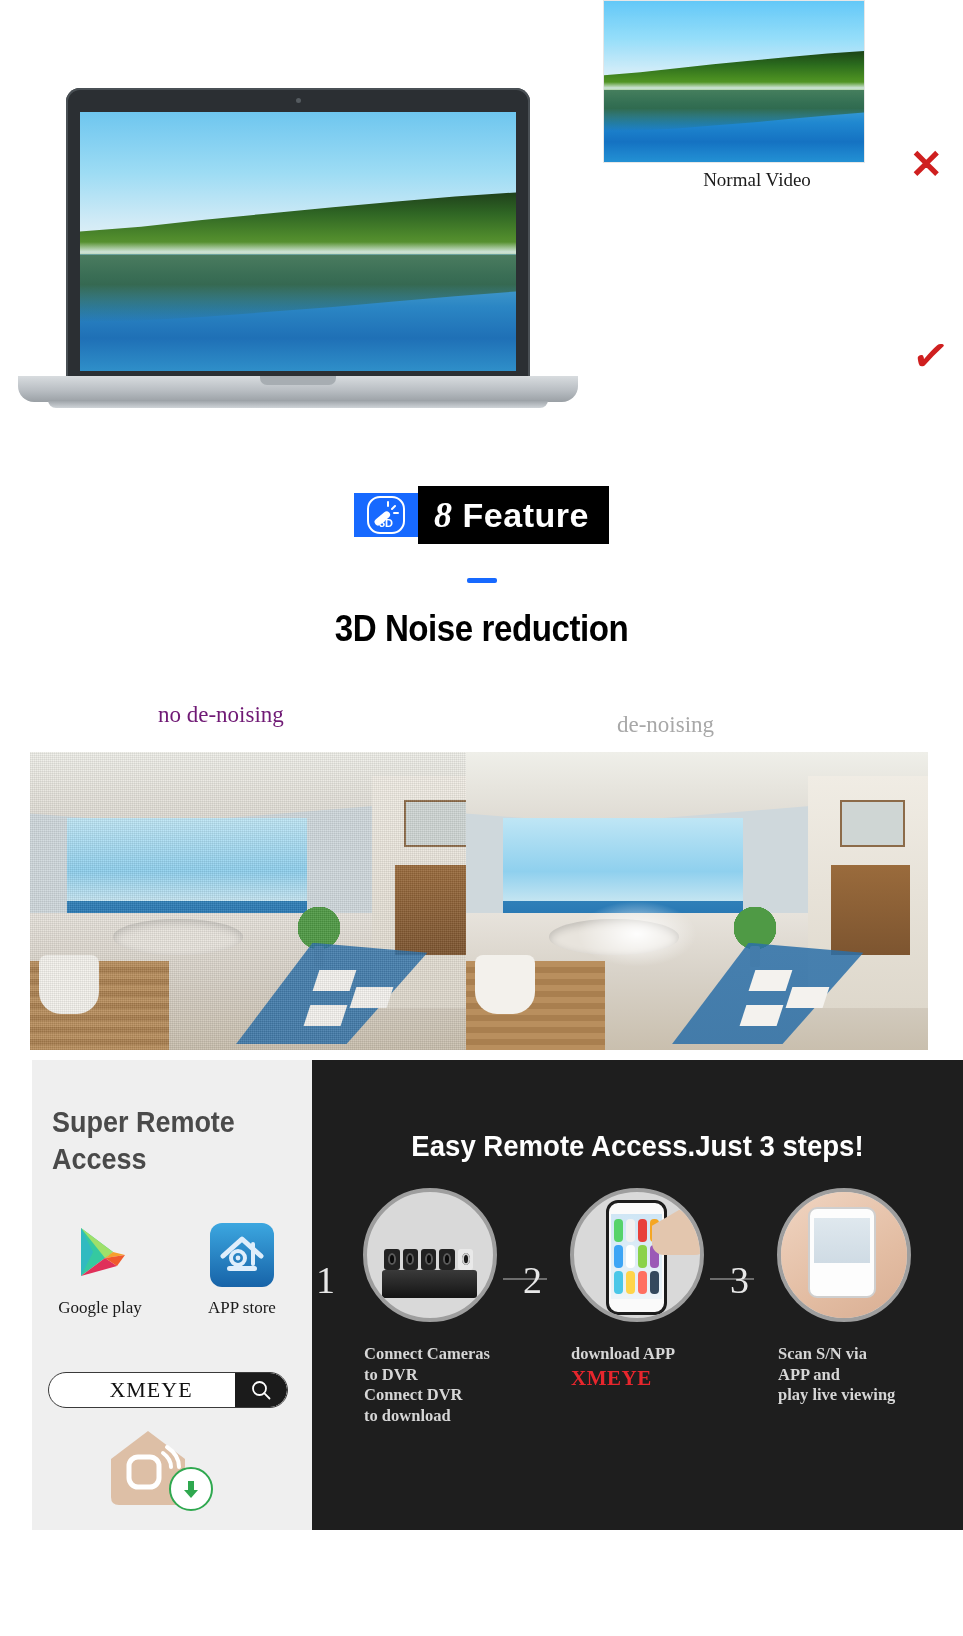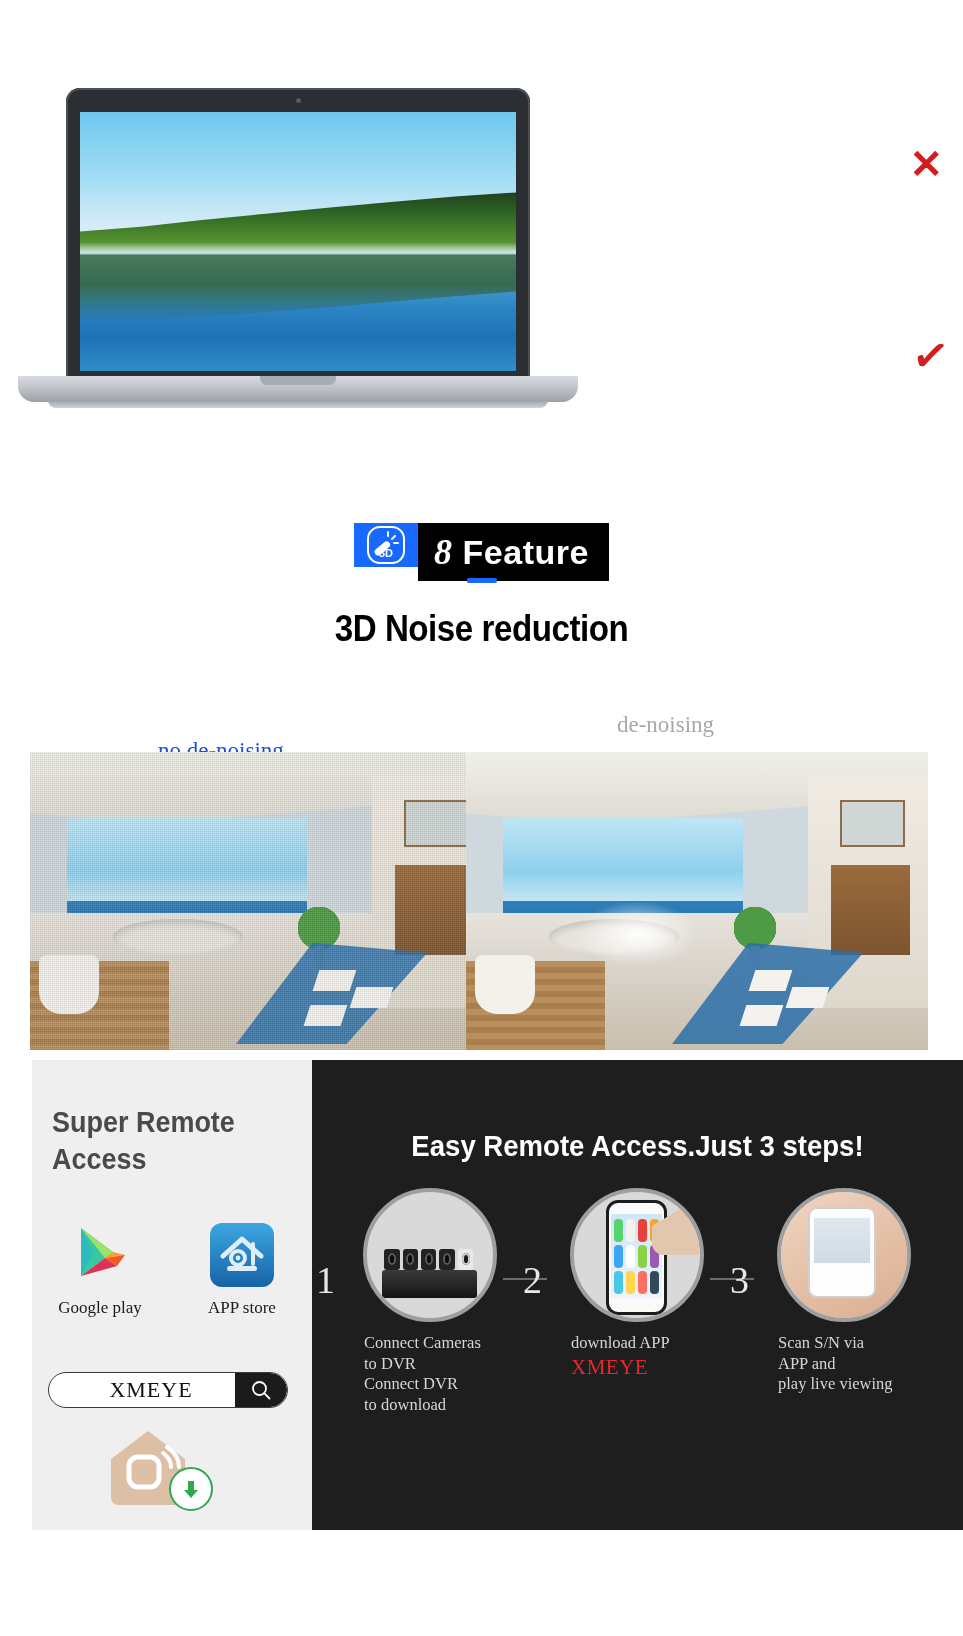--- a/index.html
+++ b/index.html
@@ -323,6 +323,18 @@
 
     <div class="cmp">
 
+      <div class="cmp-item">
+        <div class="cmp-thumb blurred">
+          <div class="lake">
+            <div class="sky"></div>
+              <div class="ridge"></div>
+              <div class="mist"></div>
+            <div class="water"></div>
+              <div class="refl"></div>
+          </div>
+        </div>
+        <div class="cmp-caption">Normal Video</div>
+      </div>
 
 
       <span class="mark mark-x">✕</span>

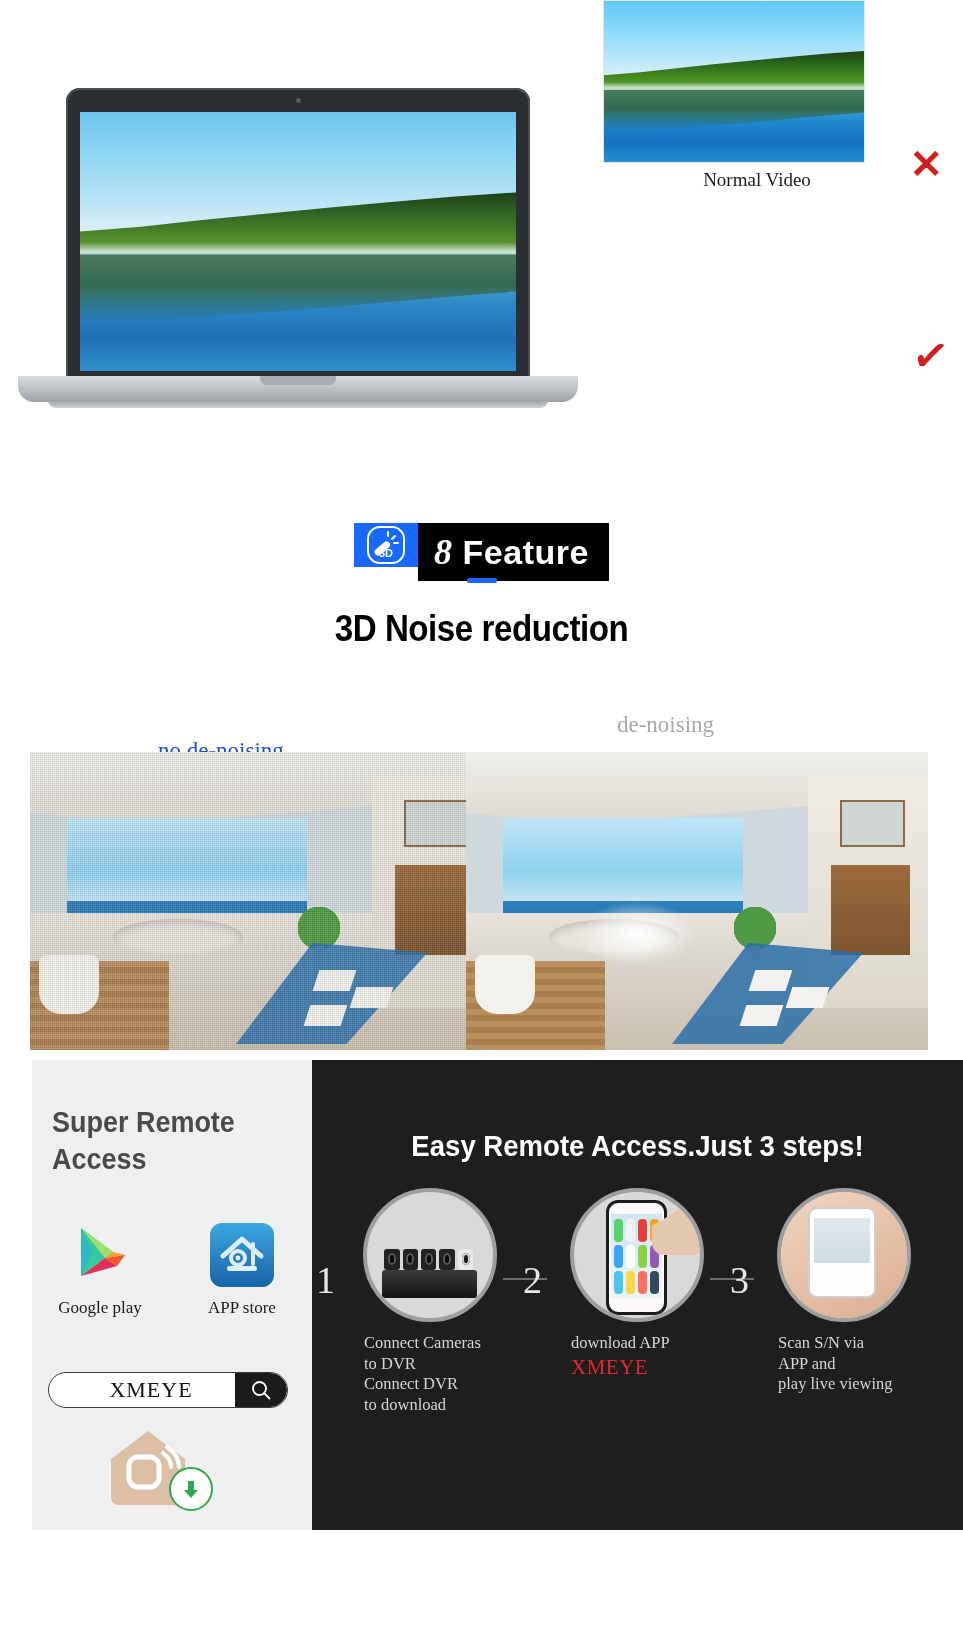--- a/index.html
+++ b/index.html
@@ -90,7 +90,7 @@
   
   .badge-row { position: absolute; left: 0; right: 0; top: 485px; text-align: center; }
   .badge {
-    display: inline-flex; align-items: flex-start; height: 60px; line-height: 58px; margin-top: 38px;
+    display: inline-flex; align-items: center; height: 60px; line-height: 58px;
   }
   .badge-icon {
     width: 64px; background: #1769ff; display: flex; align-items: center; justify-content: center;

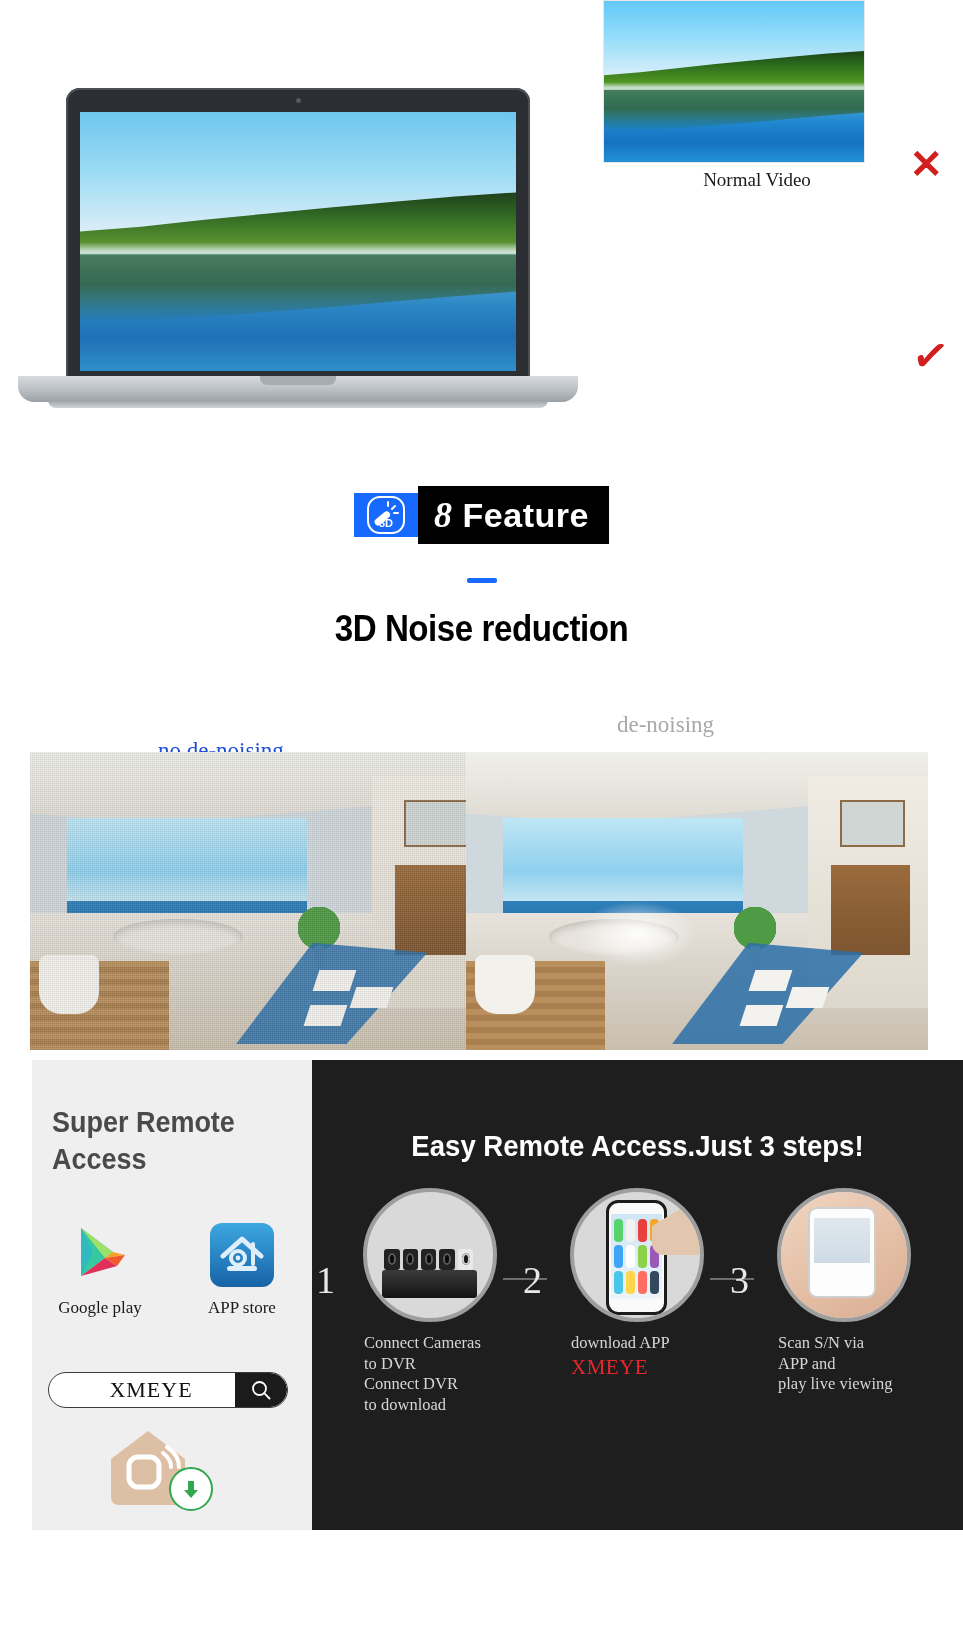--- a/index.html
+++ b/index.html
@@ -115,7 +115,7 @@
   }
 
   .lbl-left {
-    position: absolute; left: 158px; top: 702px; font-size: 23px; color: #1d4ed8; margin-top: 36px;
+    position: absolute; left: 158px; top: 702px; font-size: 23px; color: #701a75;
   }
   .lbl-right {
     position: absolute; left: 617px; top: 712px; font-size: 23px; color: #a8a8a8;

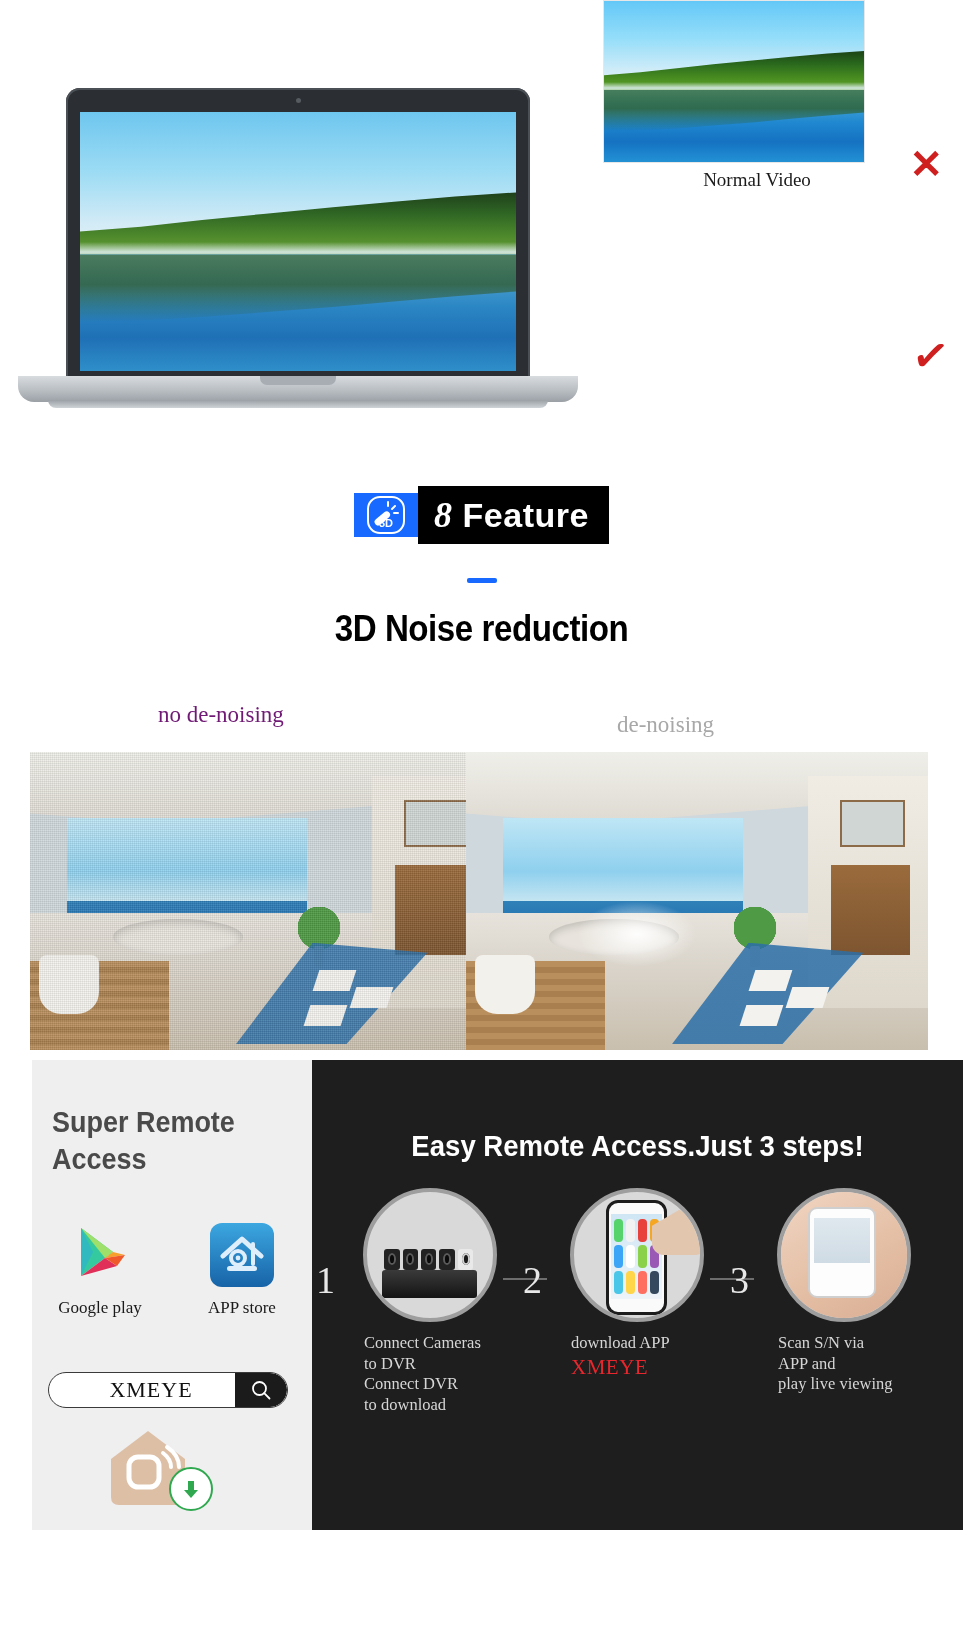--- a/index.html
+++ b/index.html
@@ -261,8 +261,9 @@
     background: #d9d9d9; border: 4px solid #9e9e9e; overflow: hidden; position: relative;
   }
   .step-text {
-    margin-top: 11px; padding-left: 38px; font-size: 16.5px; color: #d6d6d6;
+    margin-top: 22px; padding-left: 38px; font-size: 16.5px; color: #d6d6d6;
     line-height: 1.25;
+    font-weight: bold;
   }
   .step-text .hl { color: #e8262d; font-size: 21px; letter-spacing: .5px; }
 

